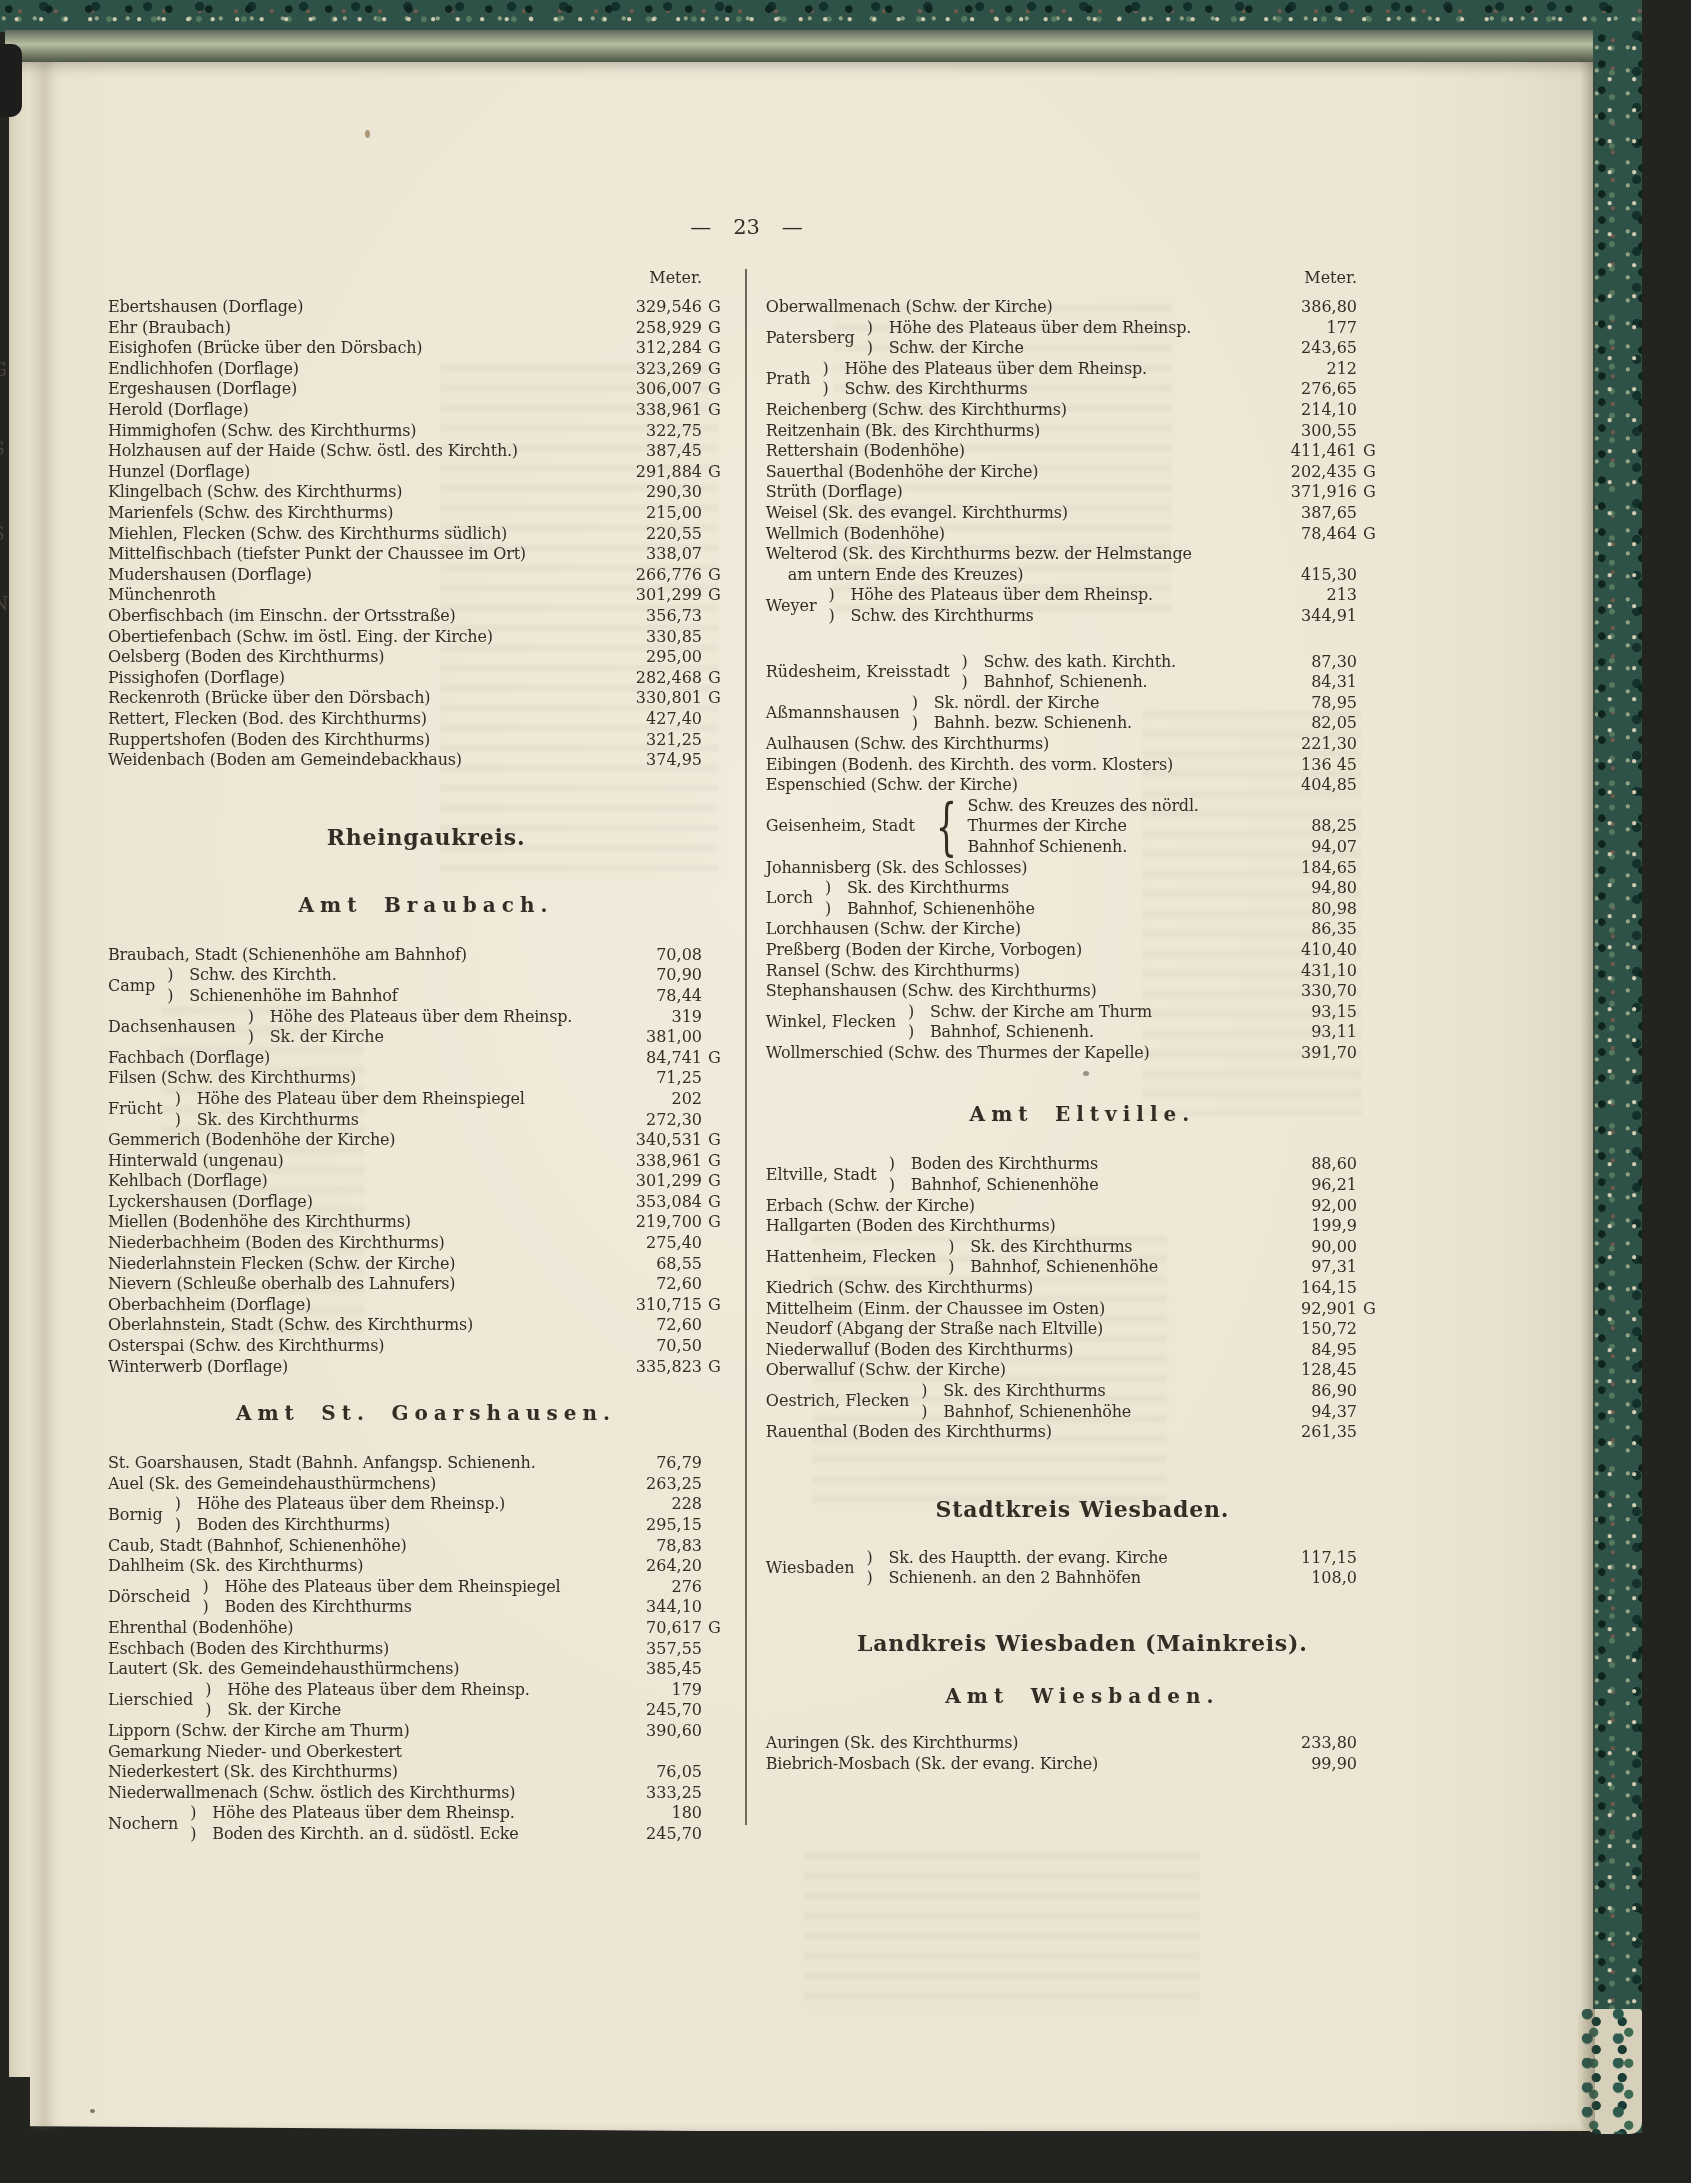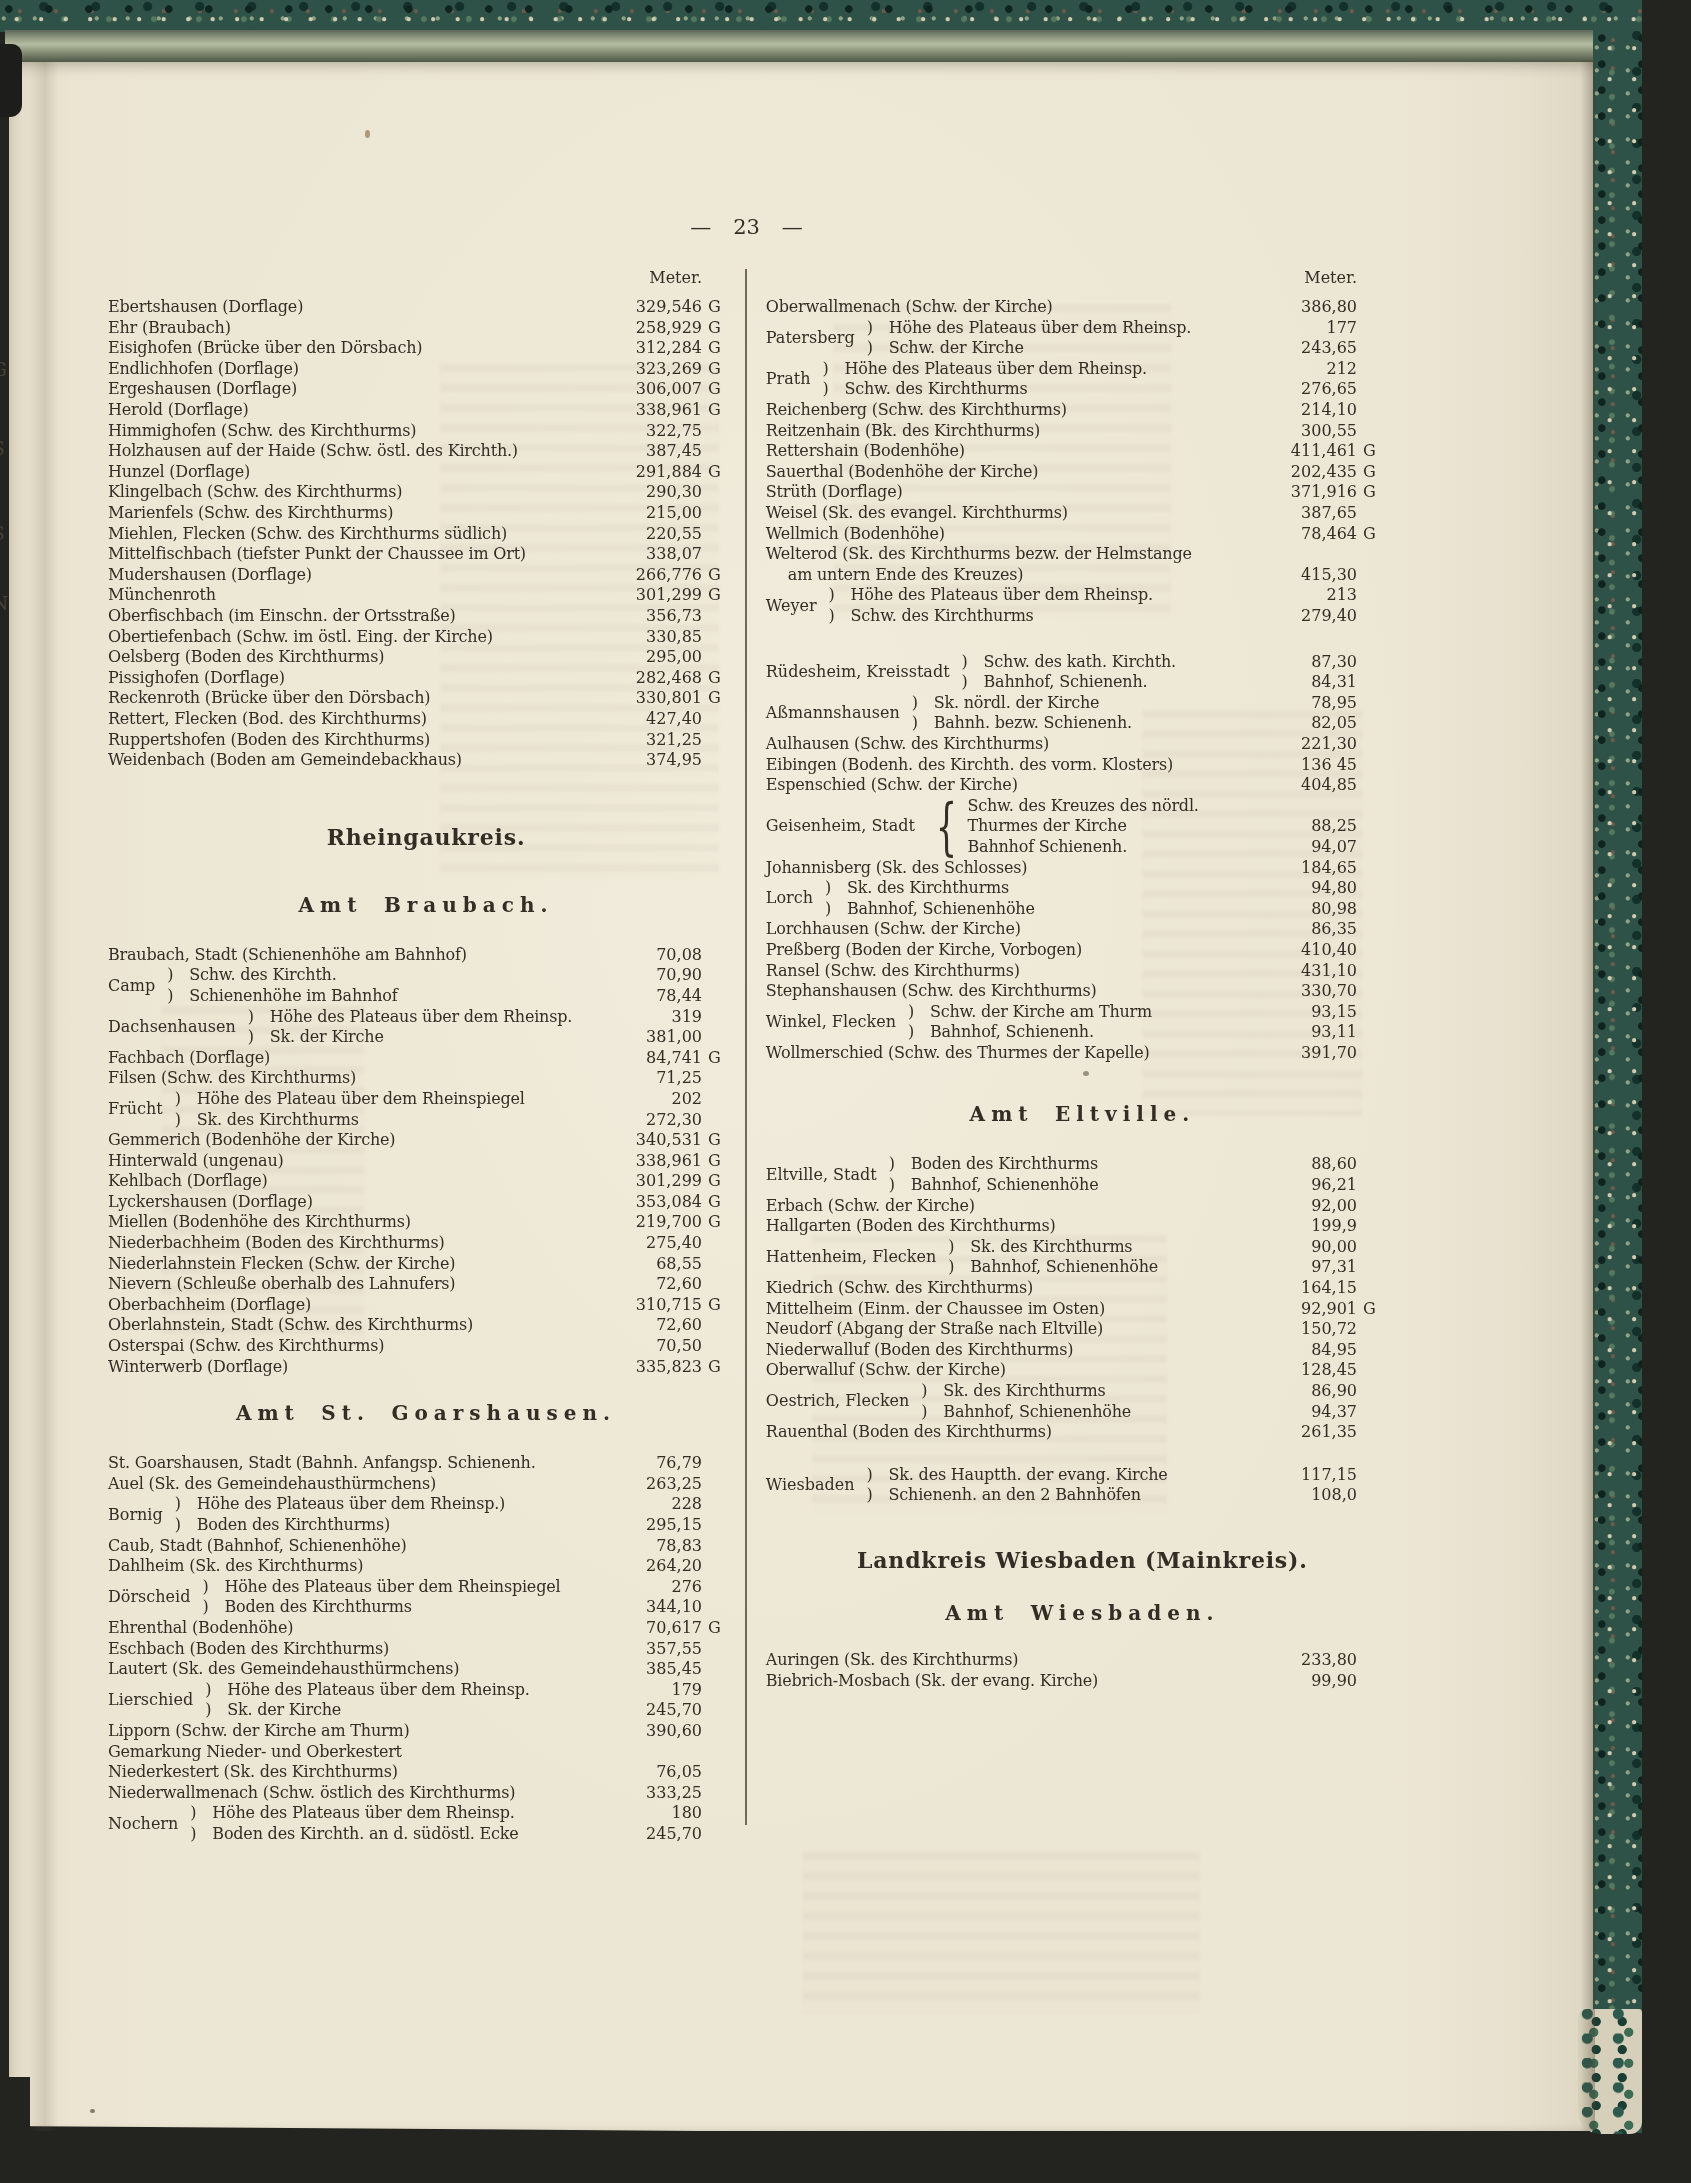--- a/index.html
+++ b/index.html
@@ -627,7 +627,7 @@
           <div class="row">
             <span class="paren">)</span>
             <span class="lbl">Schw. des Kirchthurms</span>
-            <span class="val">279,40</span>
+            <span class="val">344,91</span>
             <span class="gmark"></span>
           </div>
         </div>

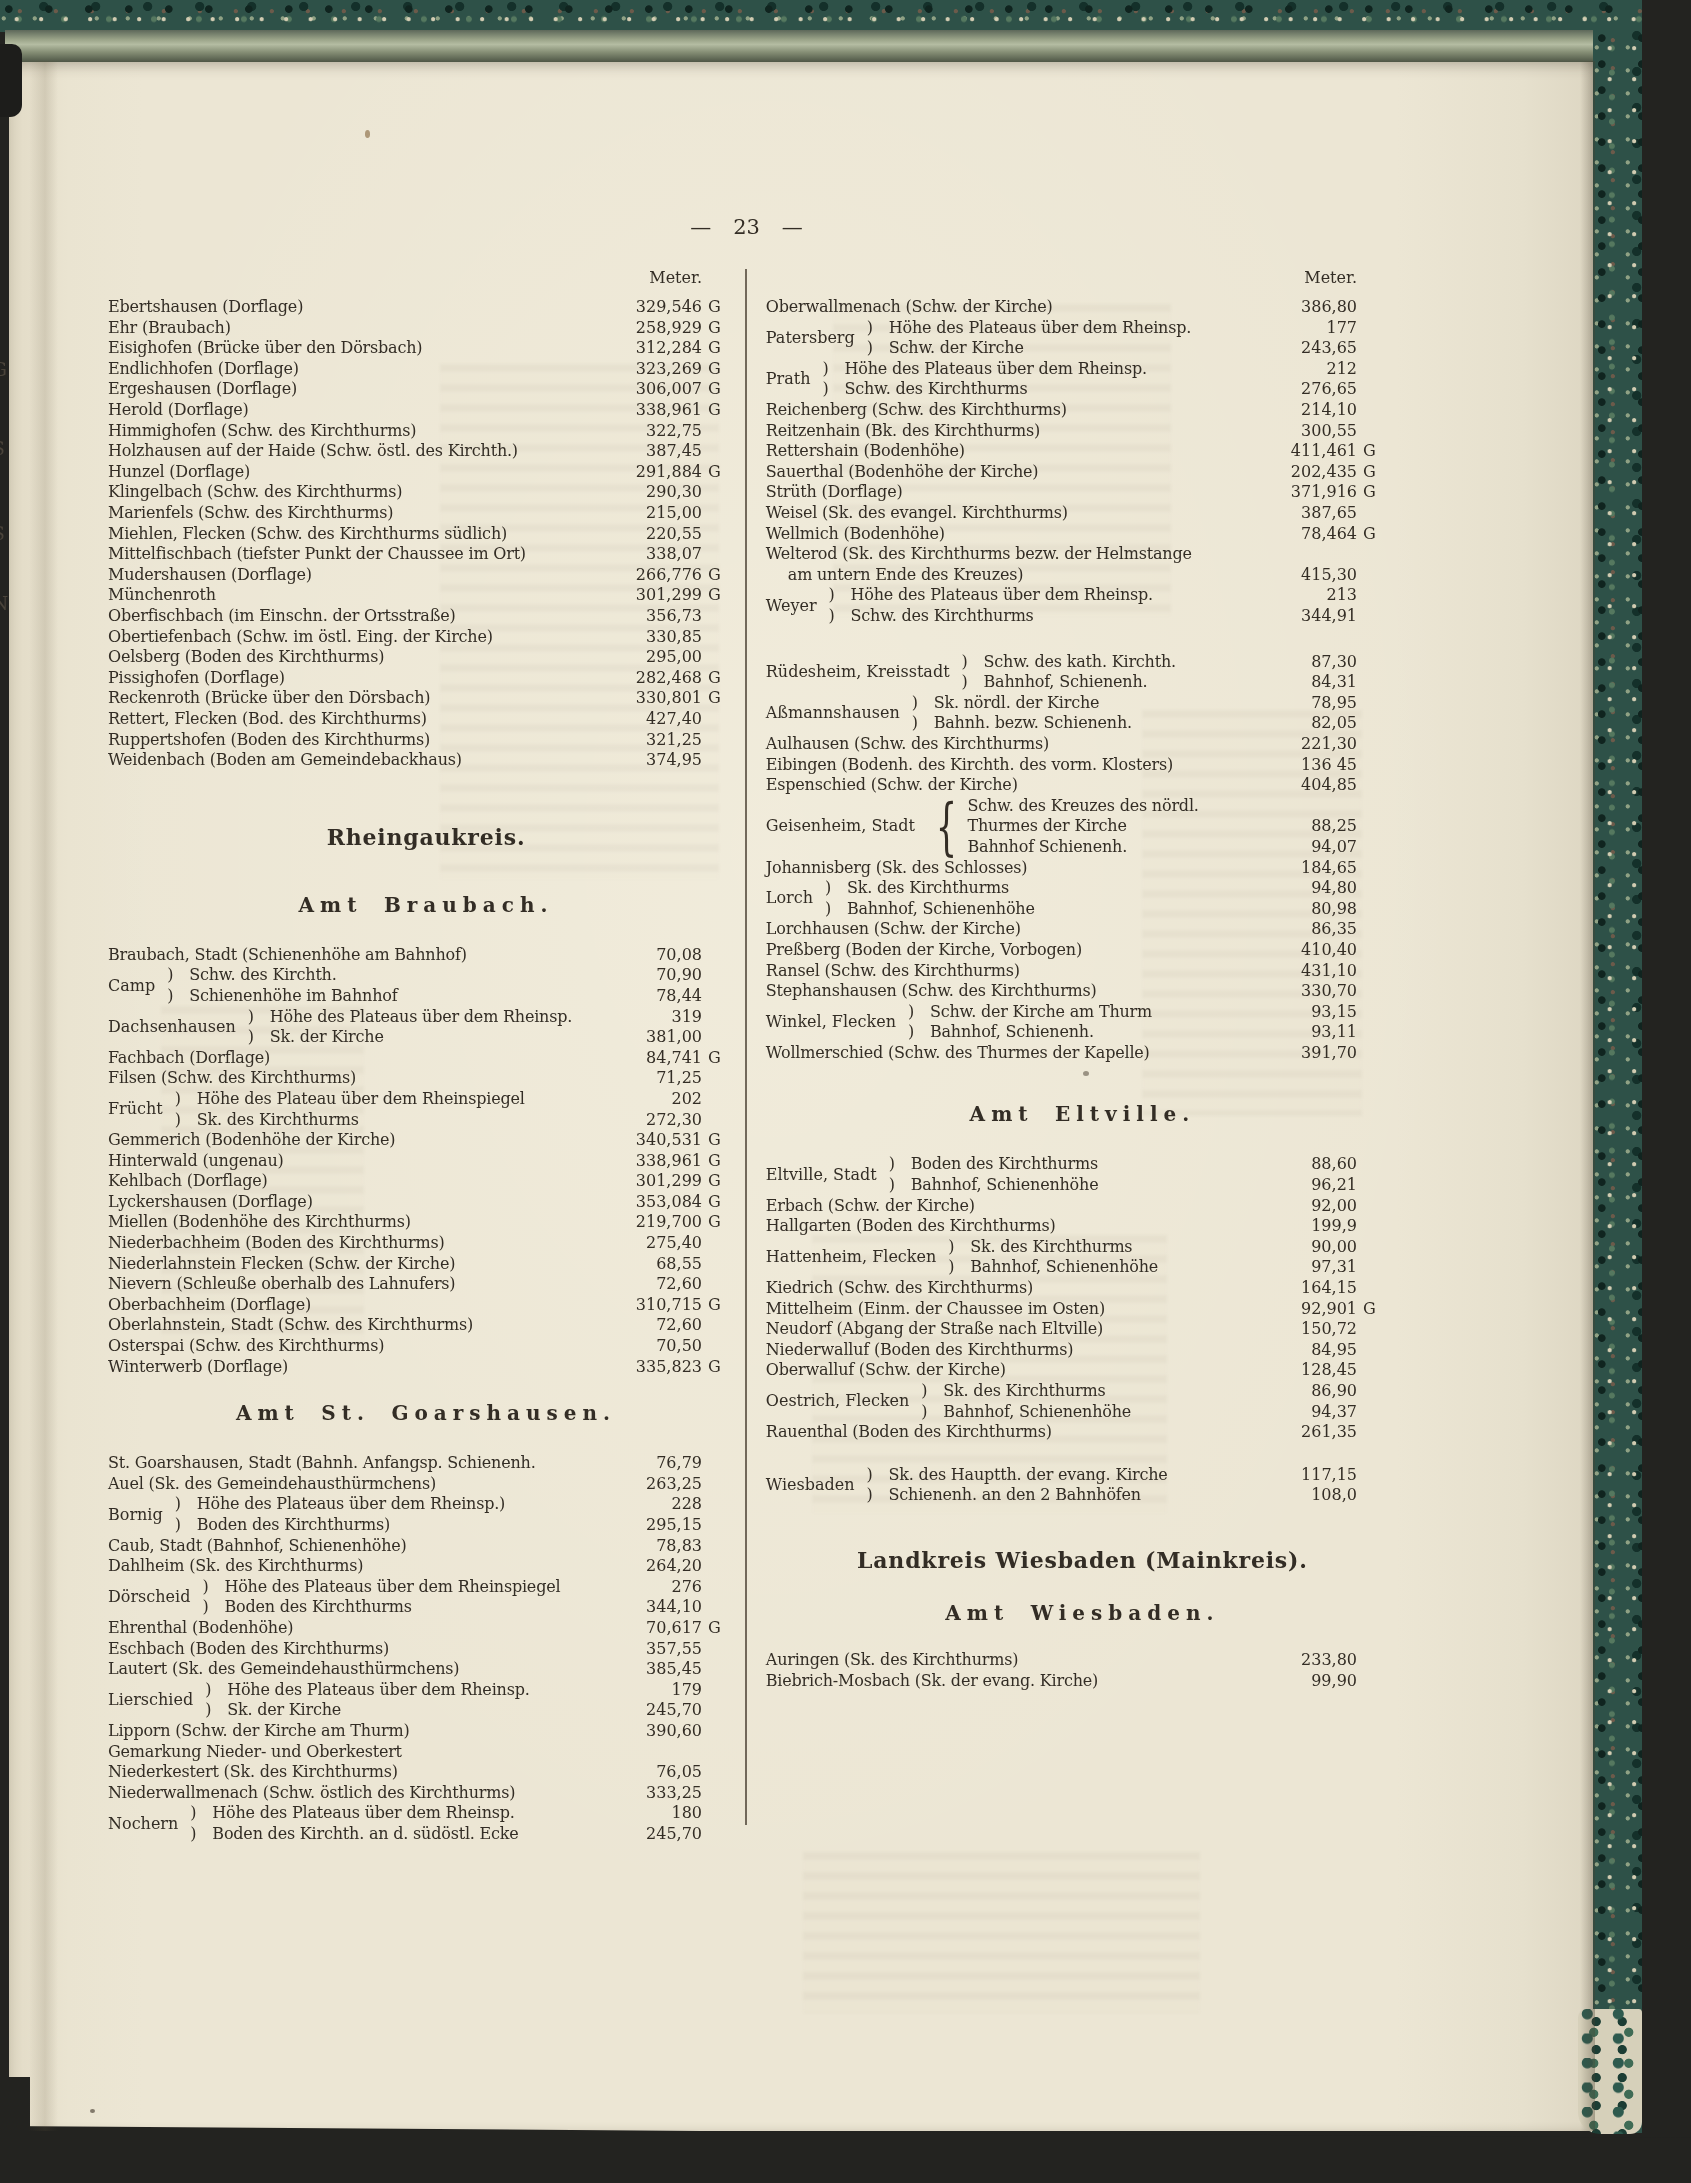--- a/index.html
+++ b/index.html
@@ -863,6 +863,7 @@
         <span class="gmark"></span>
       </div>
     </div>
+    <div class="h1 gap-xl">Stadtkreis Wiesbaden.</div>
     <div class="rows gap-m">
       <div class="brow">
         <span class="bname">Wiesbaden</span>

